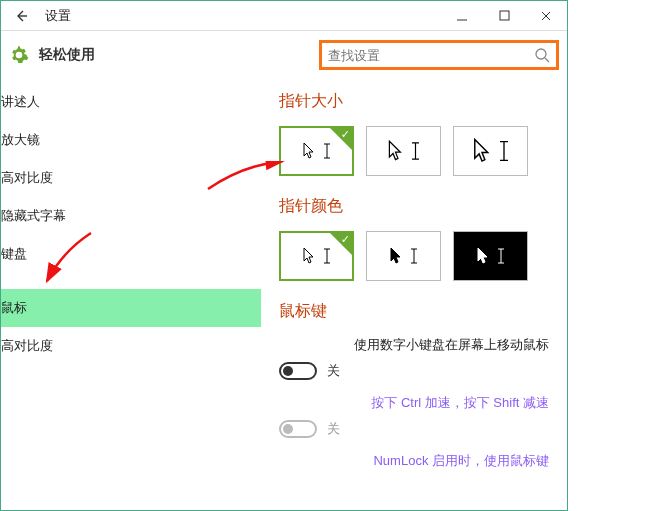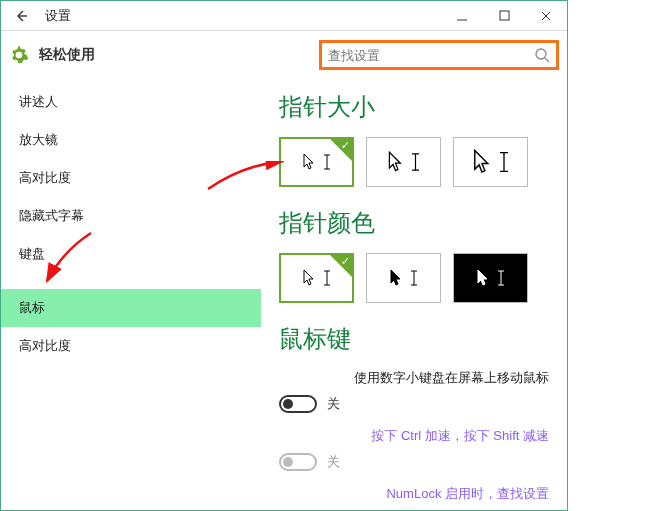--- a/index.html
+++ b/index.html
@@ -23,7 +23,7 @@
 
   .body { display: flex; height: calc(100% - 78px); }
   .sidebar { width: 260px; padding-top: 4px; }
-  .side-item { height: 38px; display: flex; align-items: center; padding-left: 18px; cursor: pointer; color: #222; }
+  .side-item { height: 38px; display: flex; align-items: center; cursor: pointer; color: #222; }
   .side-item.active { background: #86efac; margin-top: 16px; }
 
   .content { flex: 1; padding: 8px 18px 0 18px; overflow: hidden; }

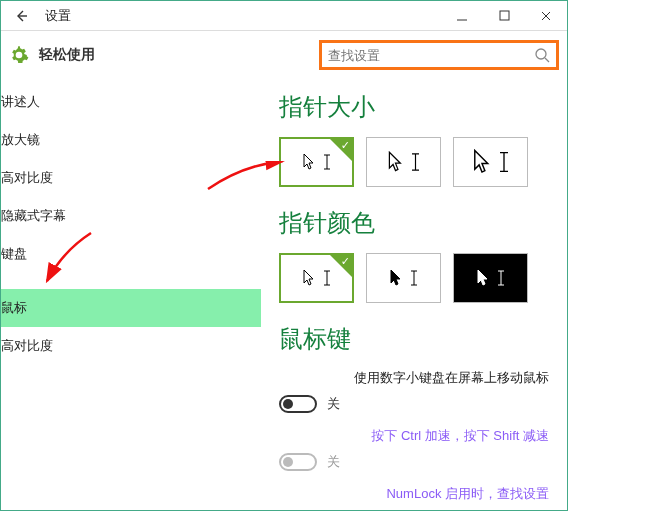--- a/index.html
+++ b/index.html
@@ -27,7 +27,7 @@
   .side-item.active { background: #86efac; margin-top: 16px; }
 
   .content { flex: 1; padding: 8px 18px 0 18px; overflow: hidden; }
-  .section-title { font-size: 24px; font-weight: 400; margin: 4px 0 14px; color: #15803d; }
+  .section-title { font-size: 16px; font-weight: 400; margin: 4px 0 14px; color: #c2410c; }
   .options-row { display: flex; gap: 12px; margin-bottom: 20px; }
 
   .option-tile {

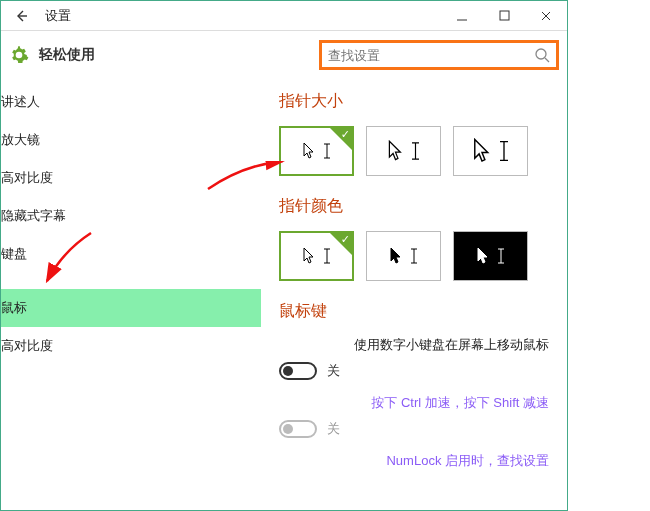--- a/index.html
+++ b/index.html
@@ -228,7 +228,7 @@
         <span class="toggle-label dim">关</span>
       </div>
 
-      <div class="subtext dim">NumLock 启用时，查找设置</div>
+      <div class="subtext dim">NumLock 启用时，使用鼠标键</div>
     </div>
   </div>
 

